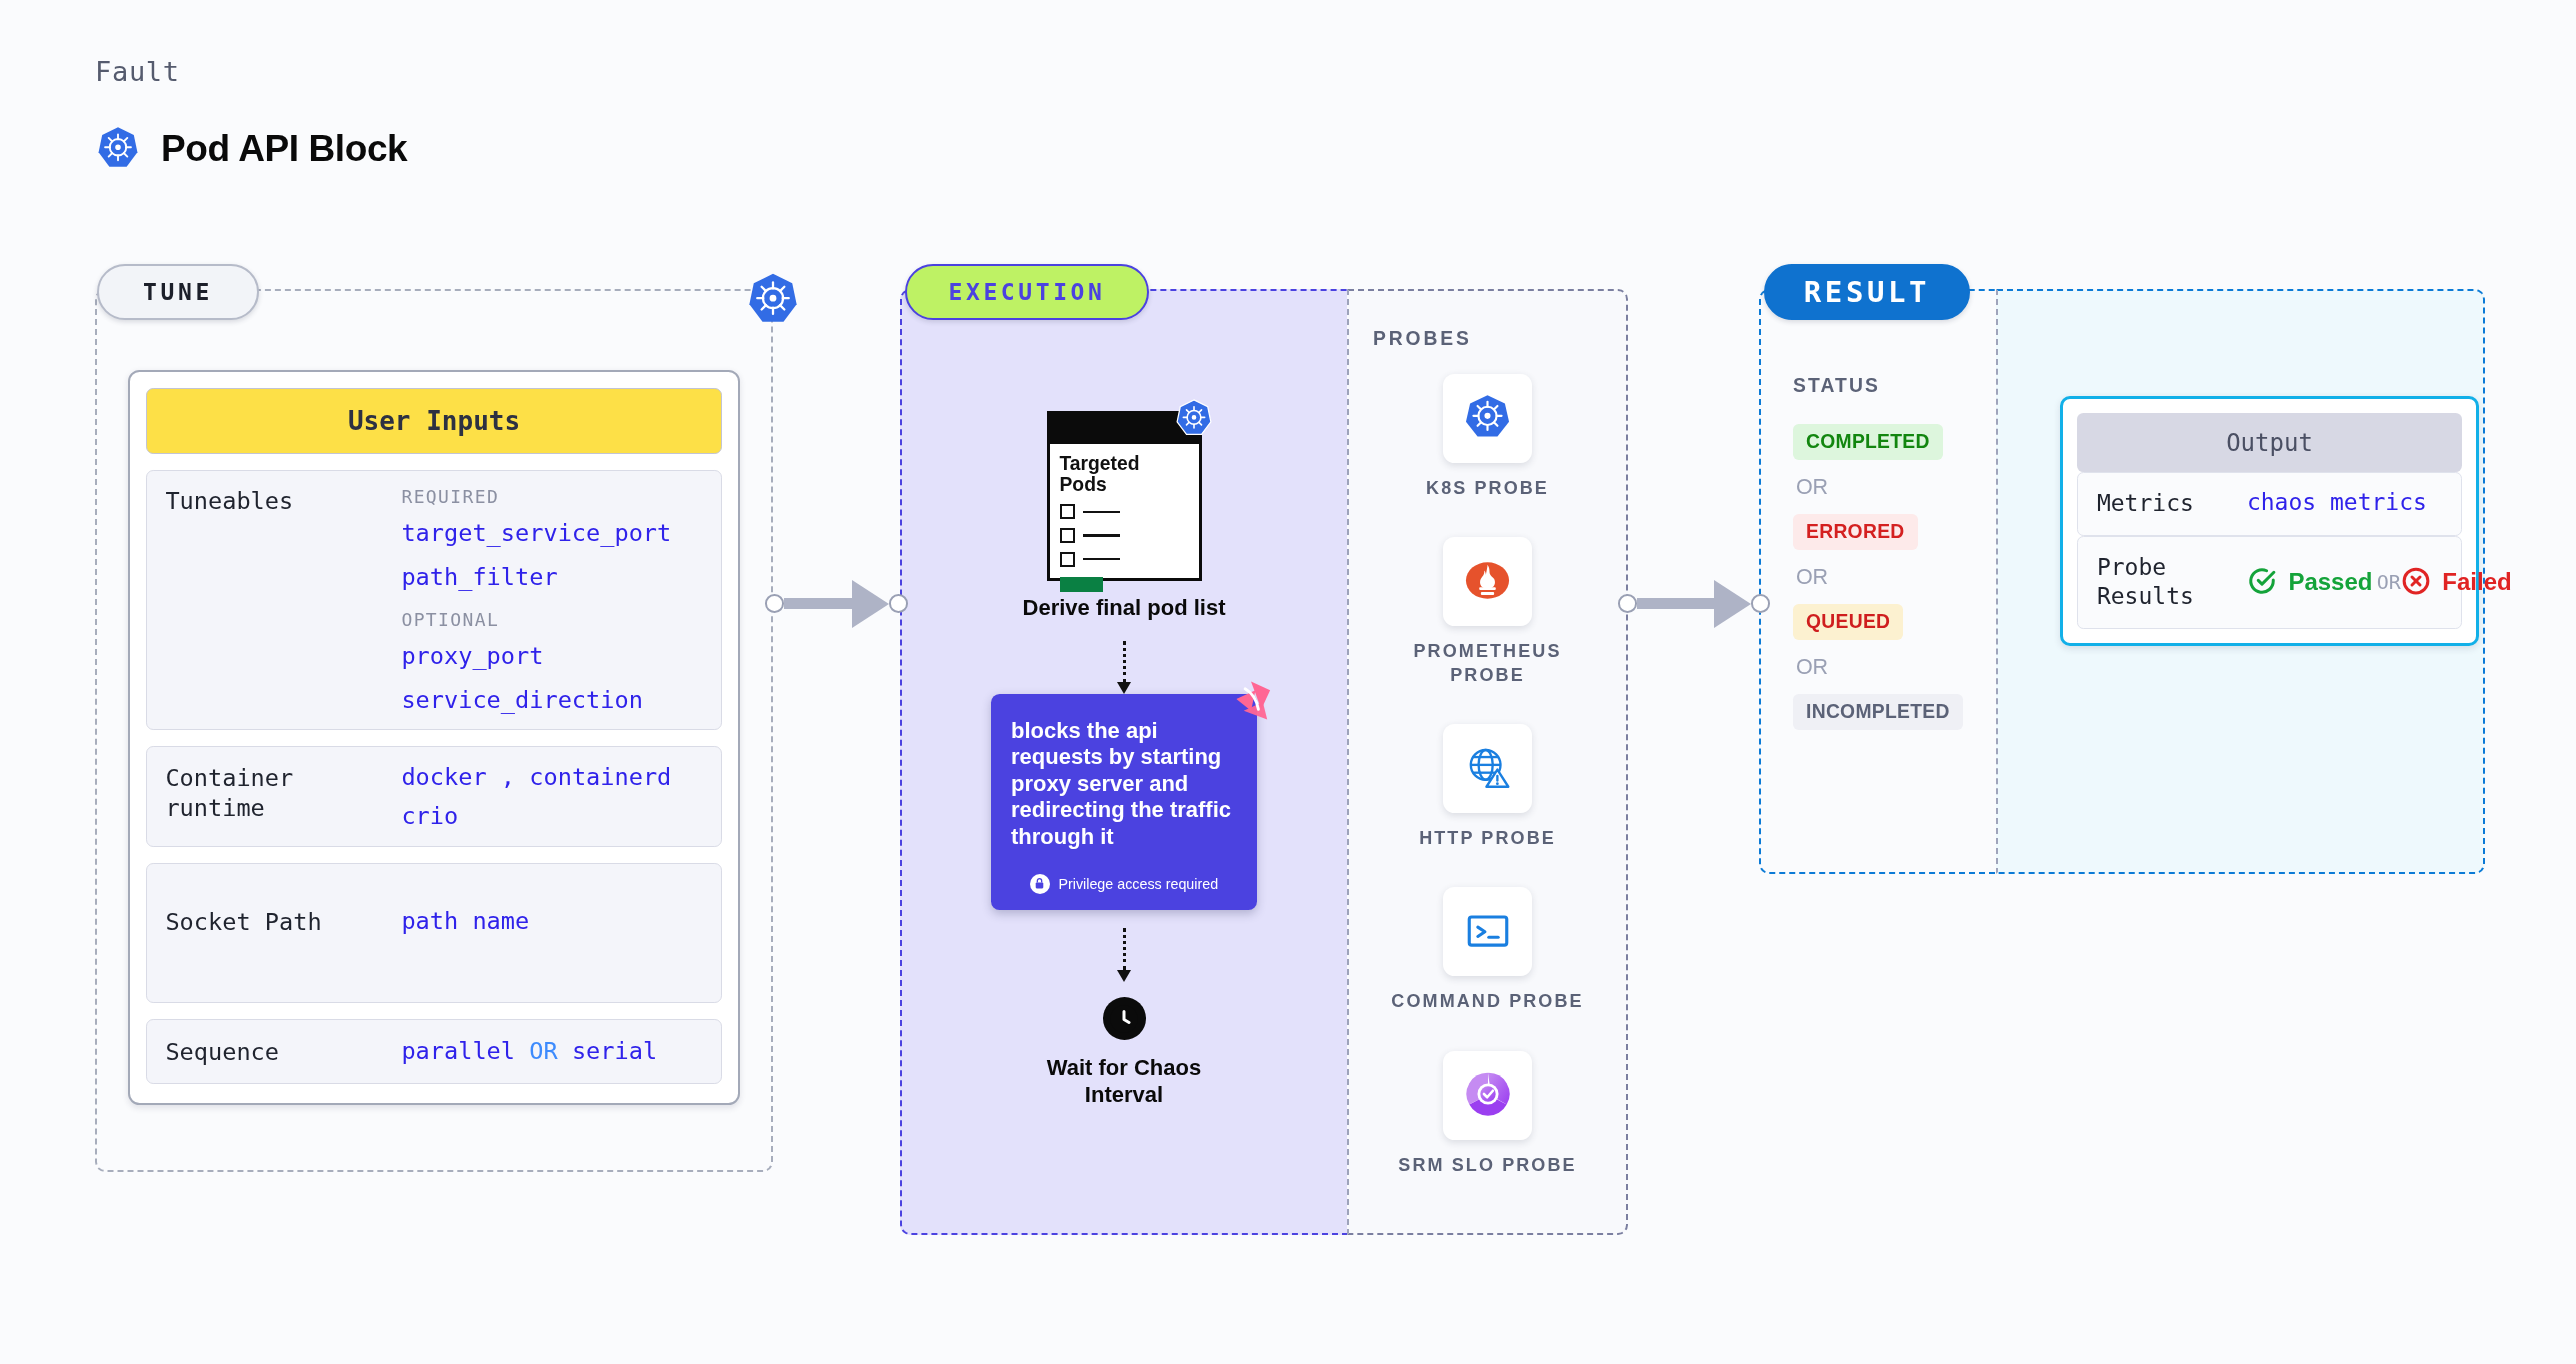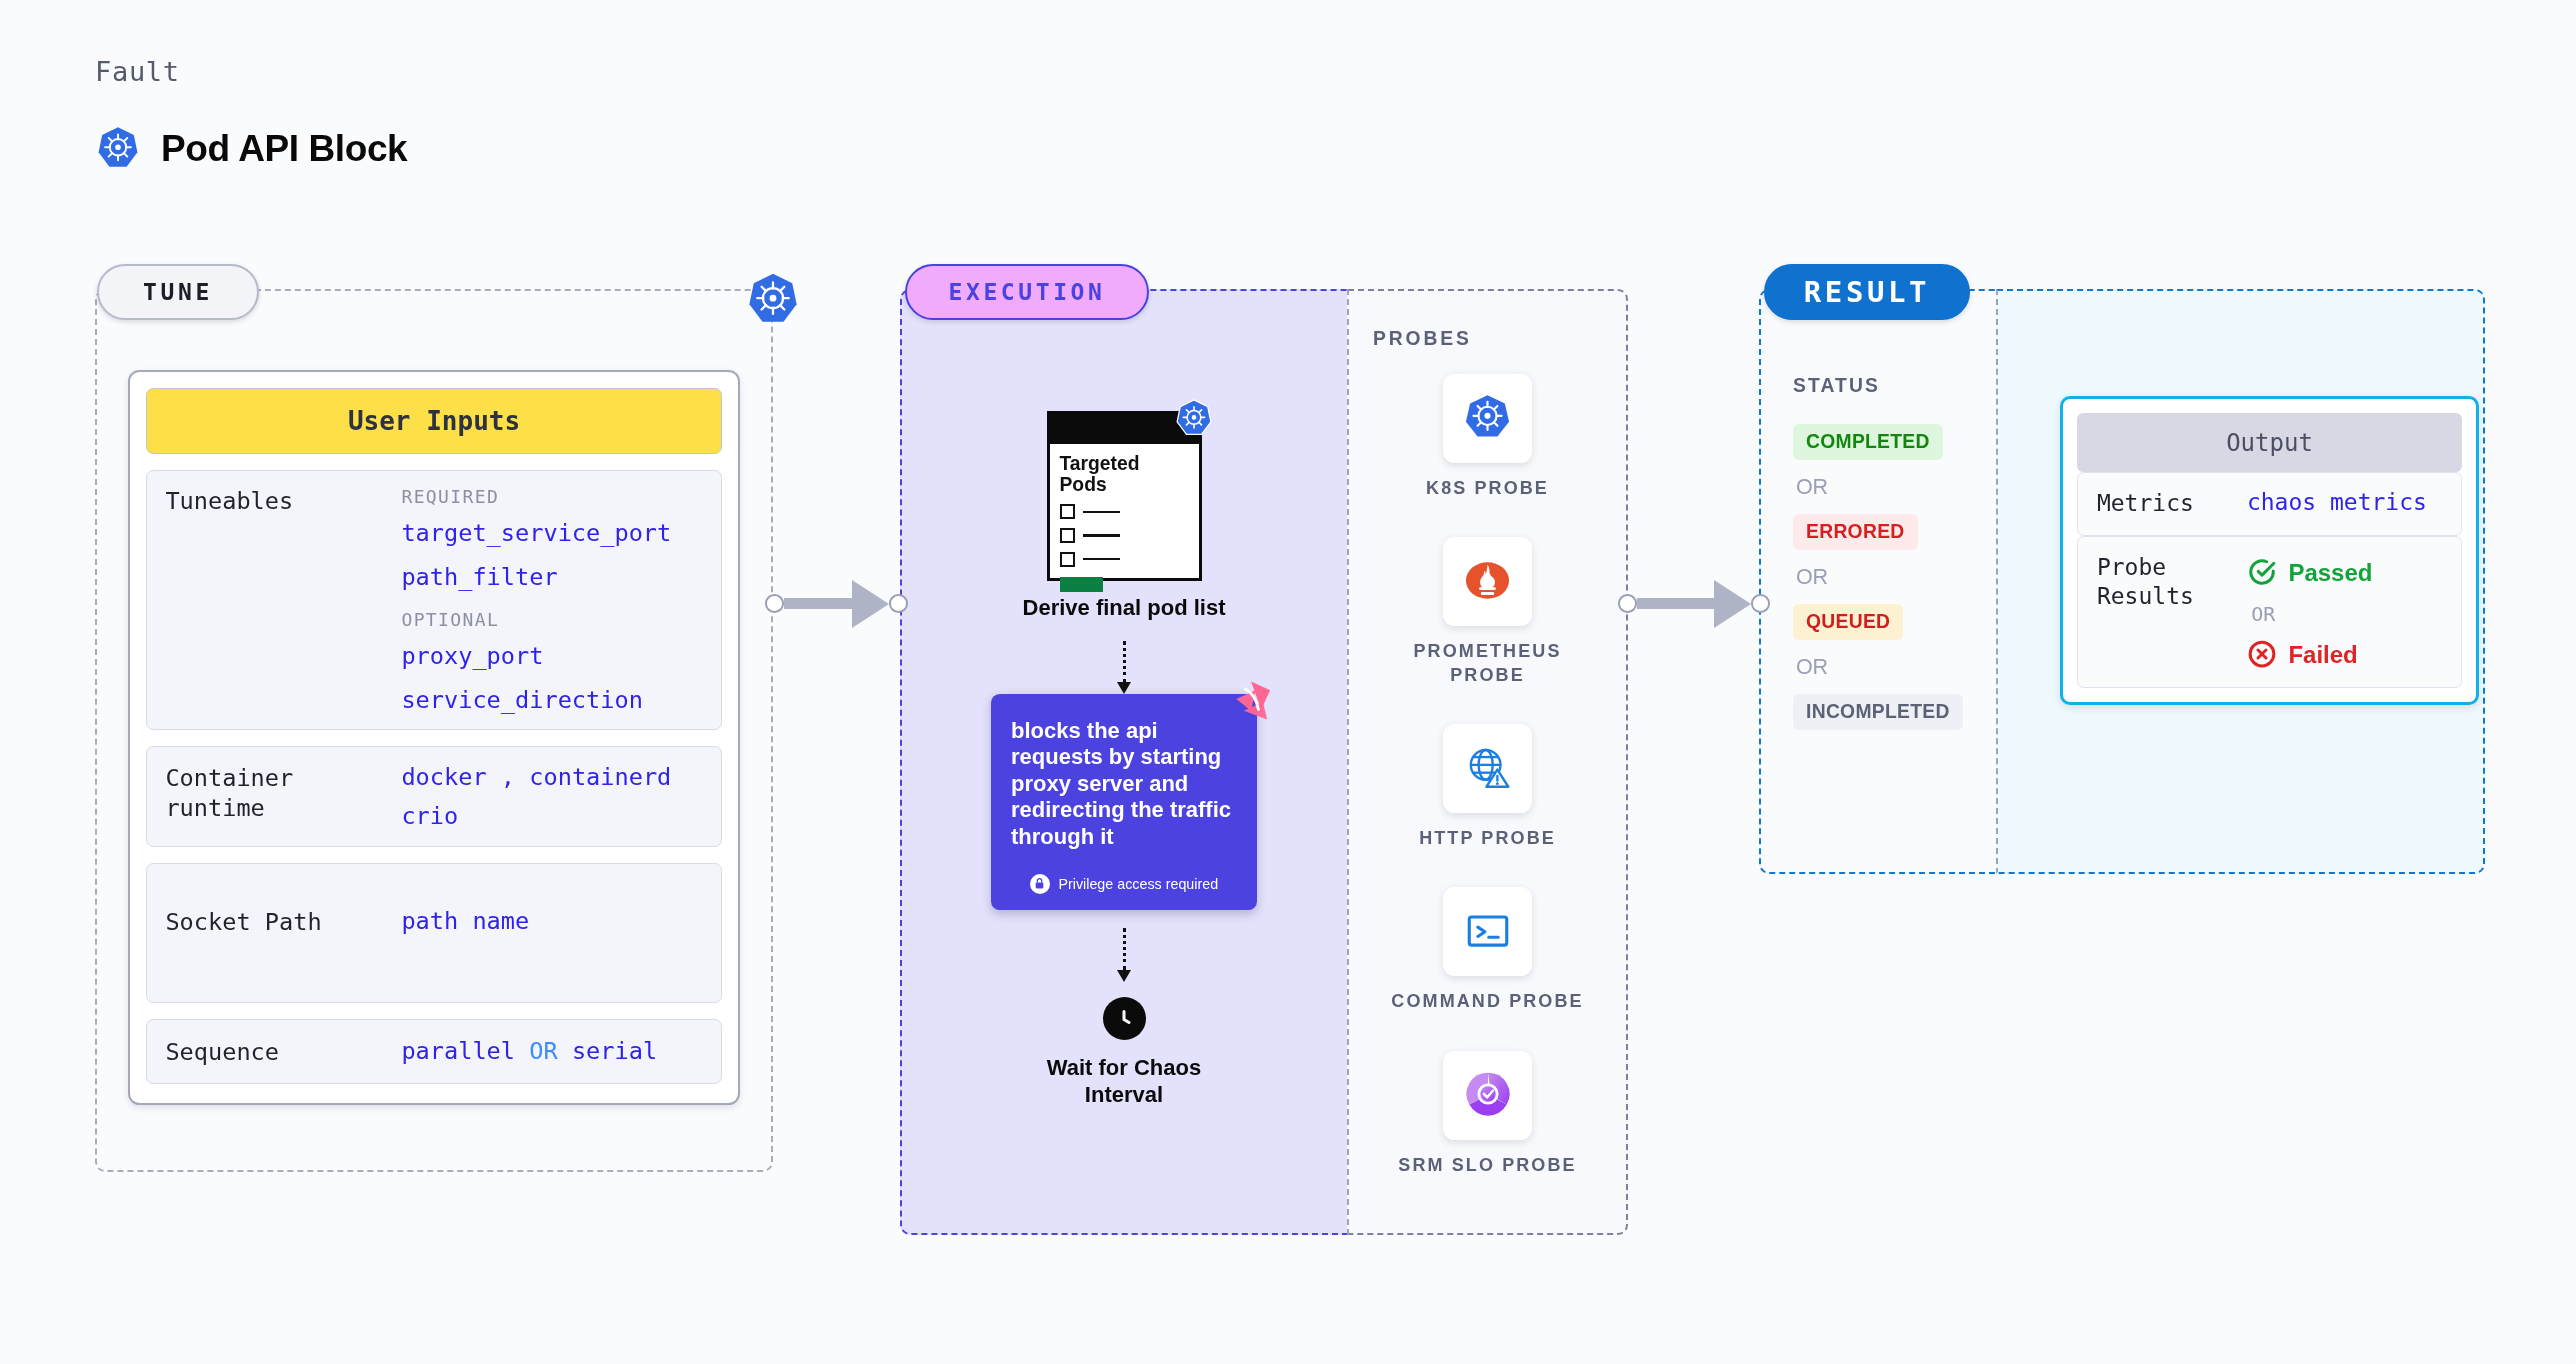--- a/index.html
+++ b/index.html
@@ -49,7 +49,7 @@
   .pill-tune   { left: 97px;  top: 264px; width: 162px; height: 56px;
                  background: #f2f4f8; border: 2.1px solid #b6bbc9; color: #1c1f2a; font-size: 23px; }
   .pill-exec   { left: 905px; top: 264px; width: 244px; height: 56px;
-                 background: #f0abfc; border: 2.1px solid #4b42e0; color: #4b42e0; font-size: 23px; }
+                 background: #bef264; border: 2.1px solid #4b42e0; color: #4b42e0; font-size: 23px; }
   .pill-result { left: 1764px; top: 264px; width: 206px; height: 56px;
                  background: #0f72cf; border: 2.1px solid #0f72cf; color: #ffffff; font-size: 29px; }
 

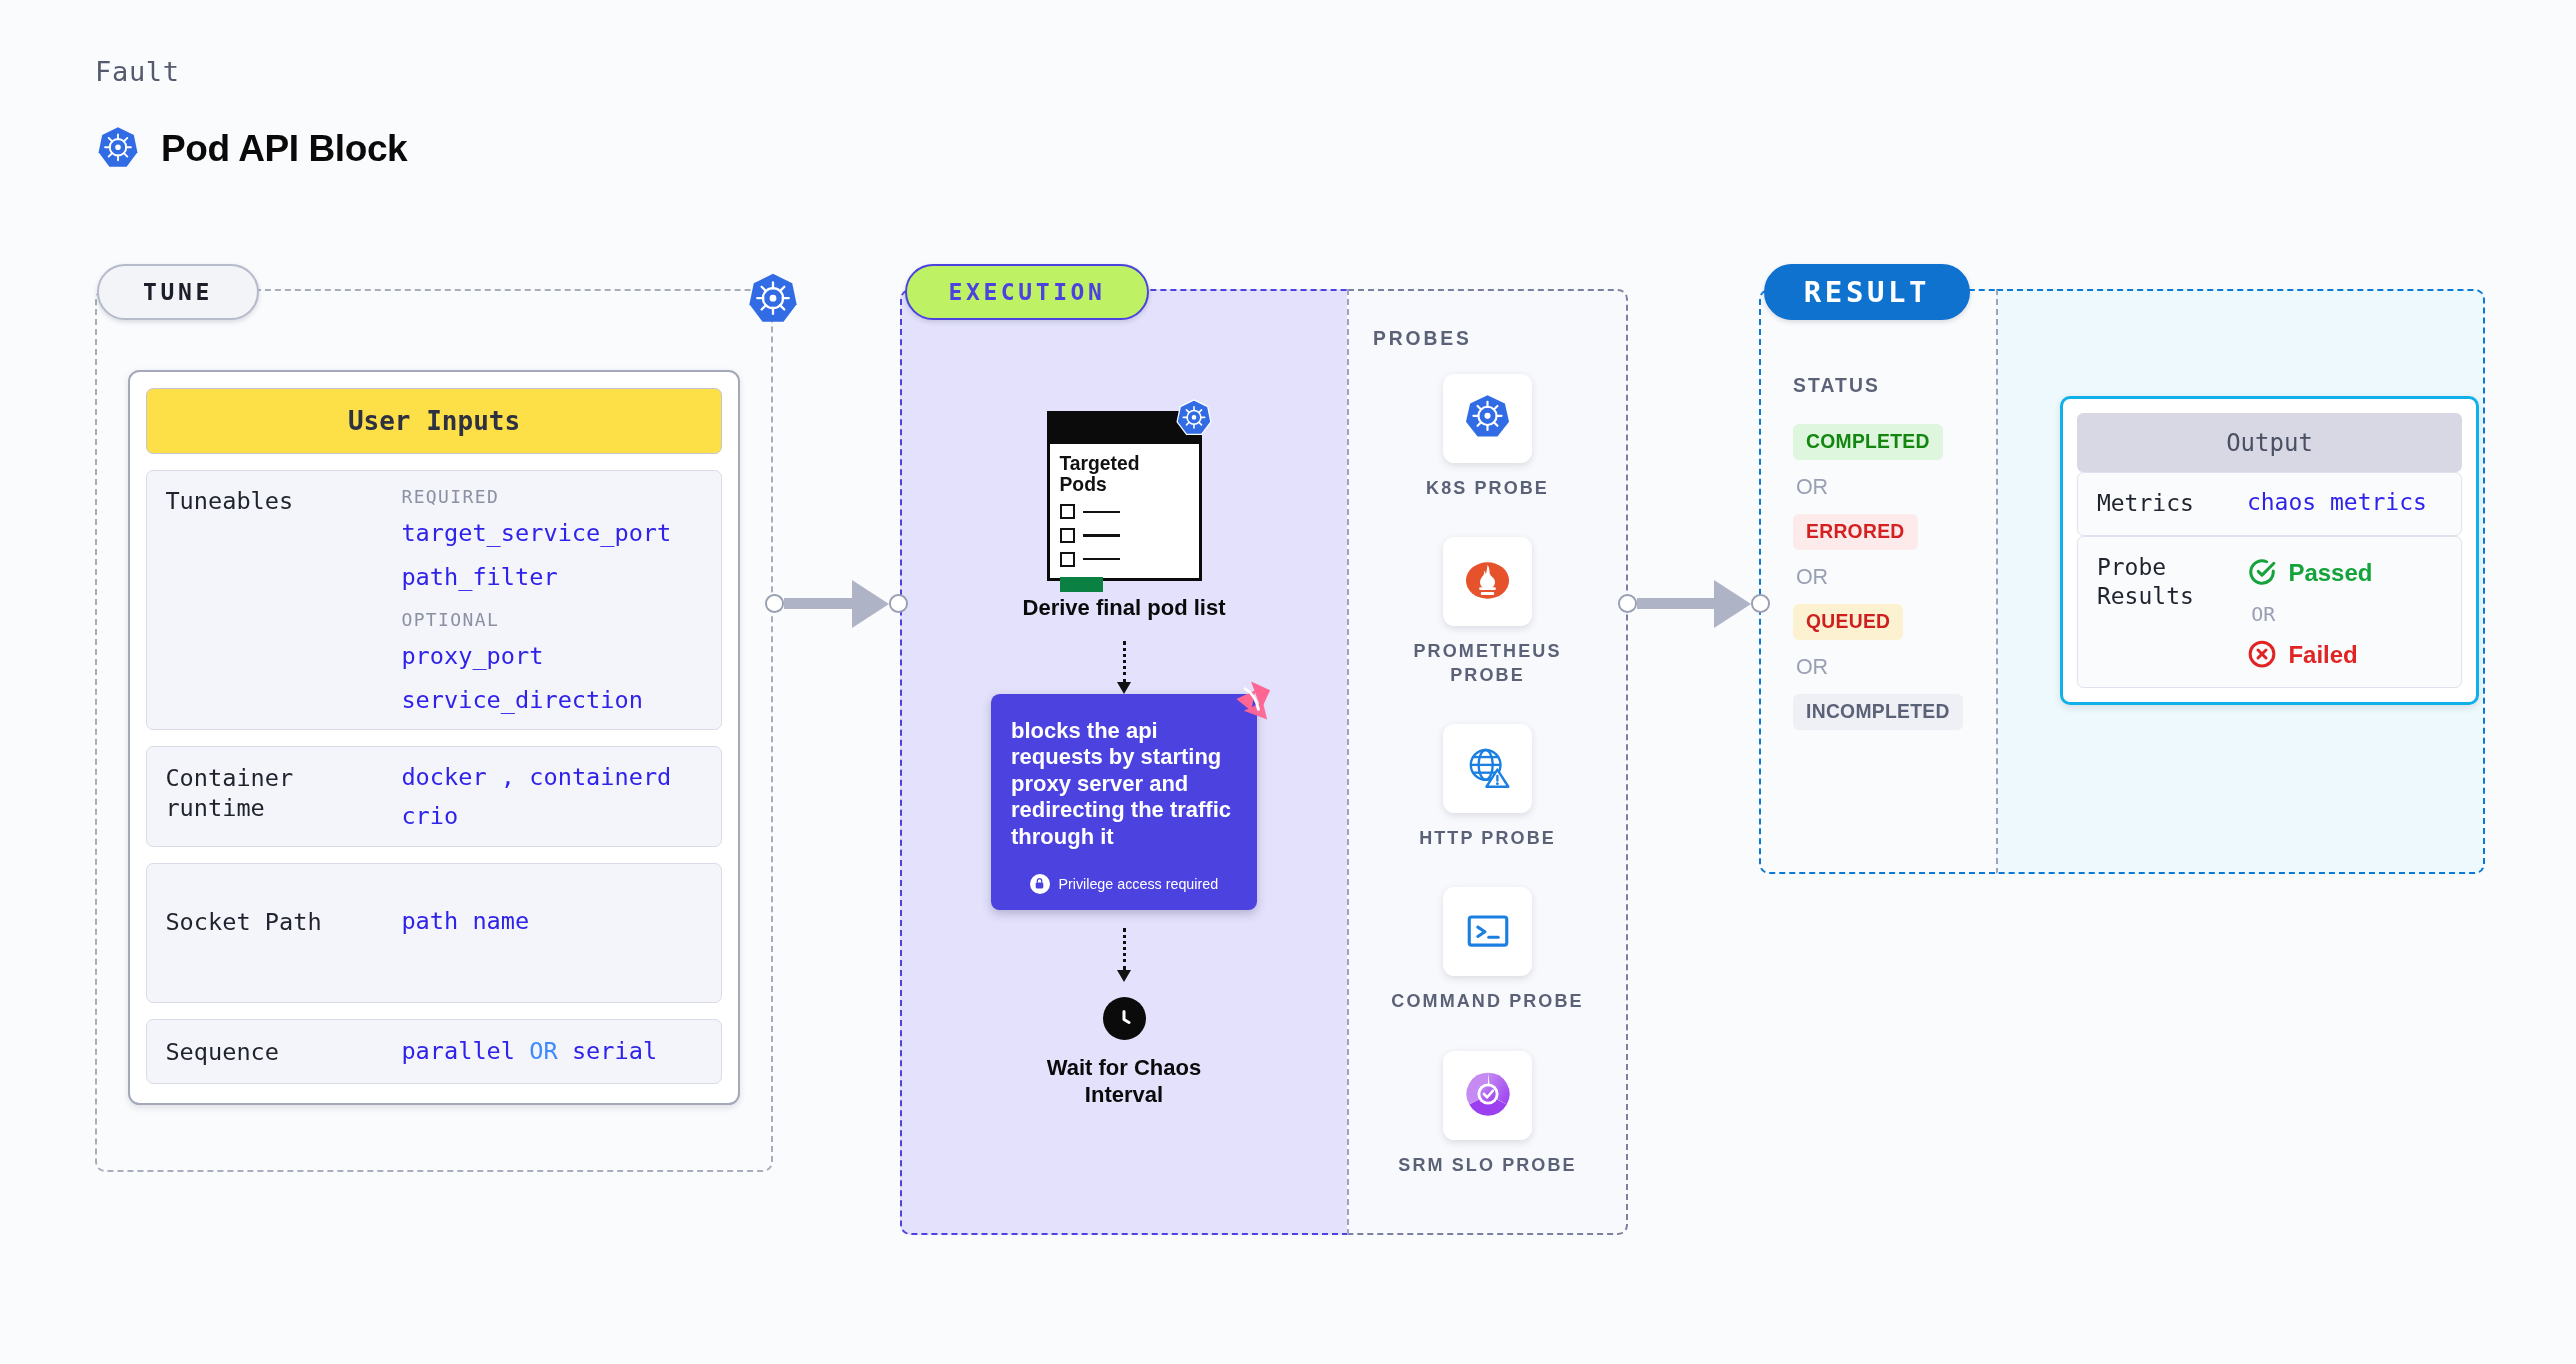--- a/index.html
+++ b/index.html
@@ -236,7 +236,7 @@
   .pr-pass { color: #14a33a; }
   .pr-fail { color: #e02424; }
   .pr-or { font-family: "DejaVu Sans Mono", monospace; font-size: 20px; color: #9aa0b4; margin: 13px 0 13px 4.3px; }
-  .pr-stack { display: flex; flex-direction: column; padding-top: 4.3px; }
+  .pr-stack { display: flex; flex-direction: row; padding-top: 4.3px; }
 </style>
 </head>
 <body>

